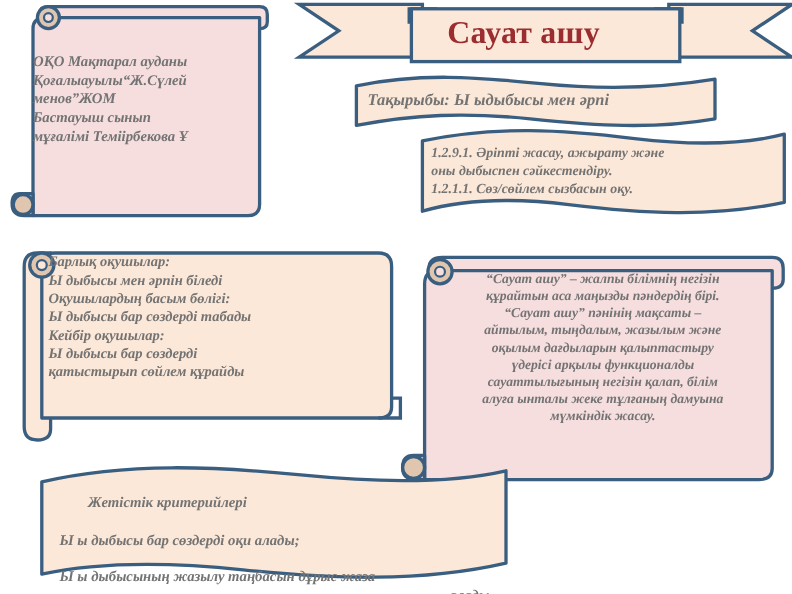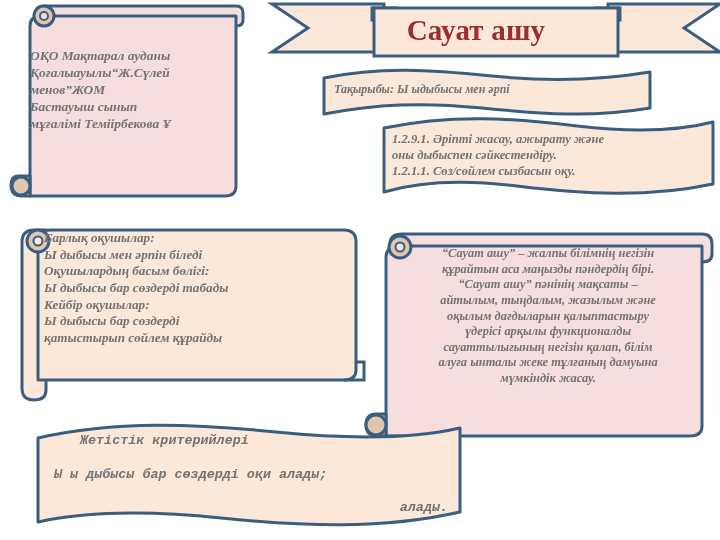--- a/index.html
+++ b/index.html
@@ -68,7 +68,7 @@
   #topic-wave { left: 322px; top: 68px; width: 330px; height: 52px; }
   #topic-text {
     left: 334px; top: 82px; width: 312px; height: 26px;
-    font-size: 12px;
+    font-size: 15px;
   }
 
   

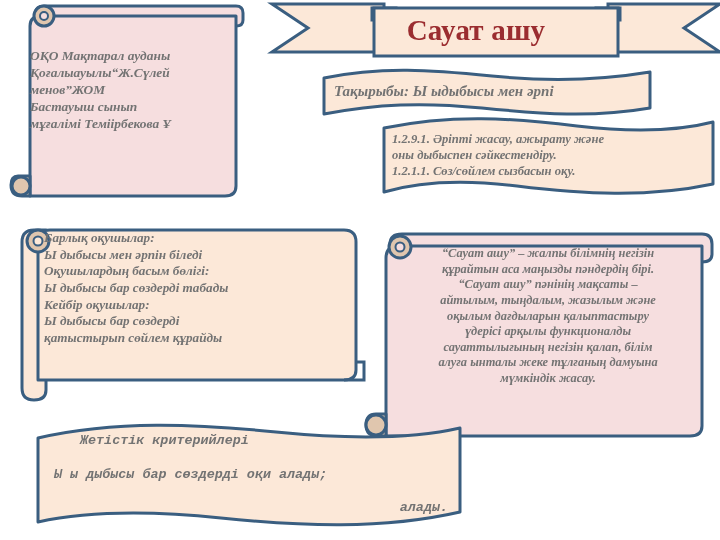--- a/index.html
+++ b/index.html
@@ -96,9 +96,8 @@
   
   #crit-wave { left: 36px; top: 420px; width: 426px; height: 114px; }
   #crit-text {
-    left: 54px; top: 416px; width: 394px; height: 92px;
+    left: 54px; top: 432px; width: 394px; height: 92px;
     font-size: 13.4px;
-    font-family: Liberation Mono, monospace;
   }
   .crit-head { display: block; text-indent: 26px; }
   .crit-tail { display: block; text-align: right; }

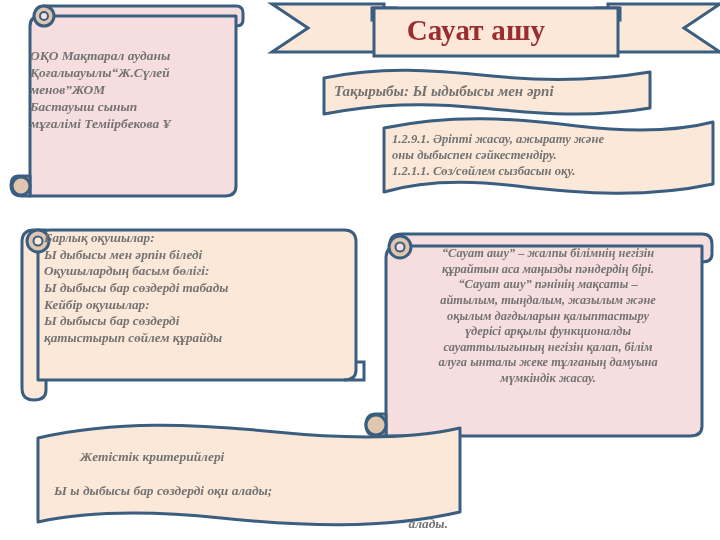--- a/index.html
+++ b/index.html
@@ -227,6 +227,7 @@
   <div class="shape-text body-txt" id="crit-text">
     <span class="crit-head">Жетістік критерийлері</span>
     <span>Ы ы дыбысы бар сөздерді оқи алады;</span><br>
+    <span>Ы ы дыбысының жазылу таңбасын дұрыс жаза</span>
     <span class="crit-tail">алады.</span>
   </div>
 

